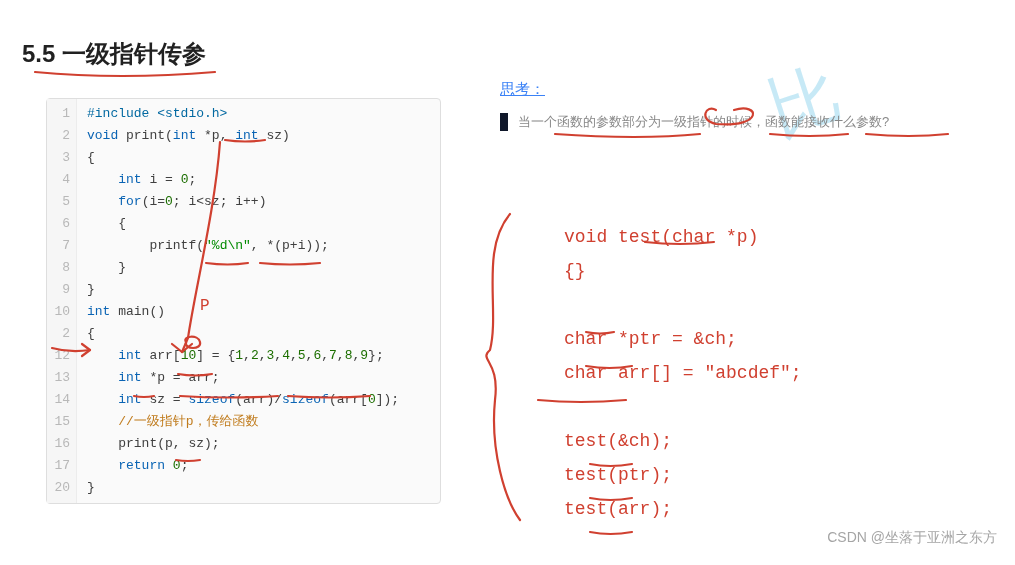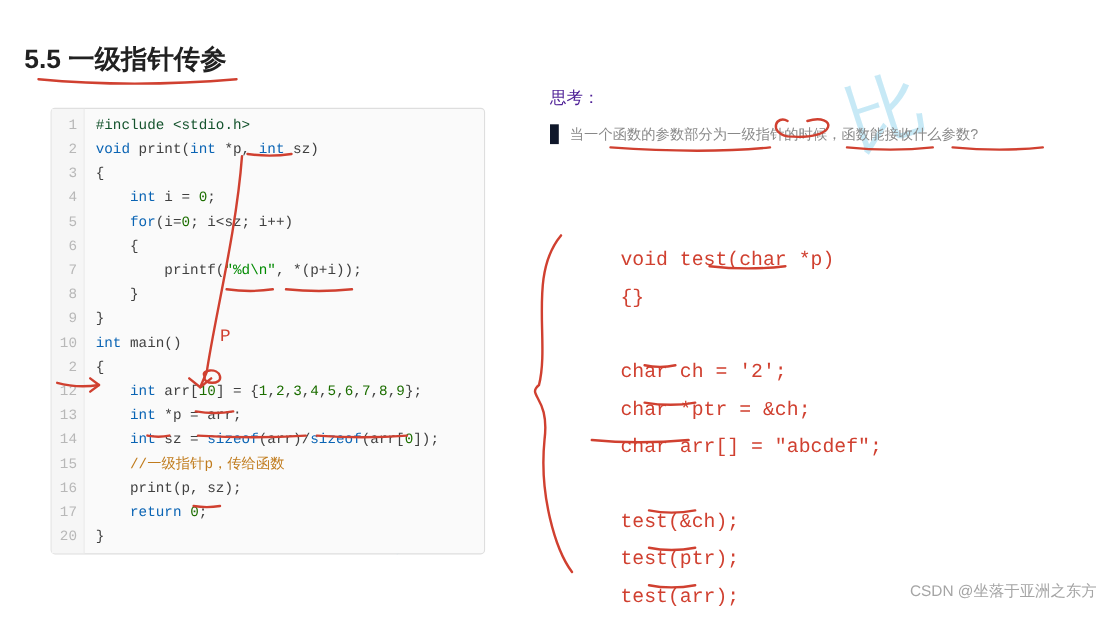--- a/index.html
+++ b/index.html
@@ -62,7 +62,7 @@
     width: 495px;
     color: #4a4a4a;
   }
-  .think-label { font-size: 15px; color: #4c1d95; margin-bottom: 14px; }
+  .think-label { font-size: 15px; color: #3b82f6; margin-bottom: 14px; text-decoration: underline; }
   .think-quote {
     border-left: 8px solid #0f172a;
     padding-left: 10px;

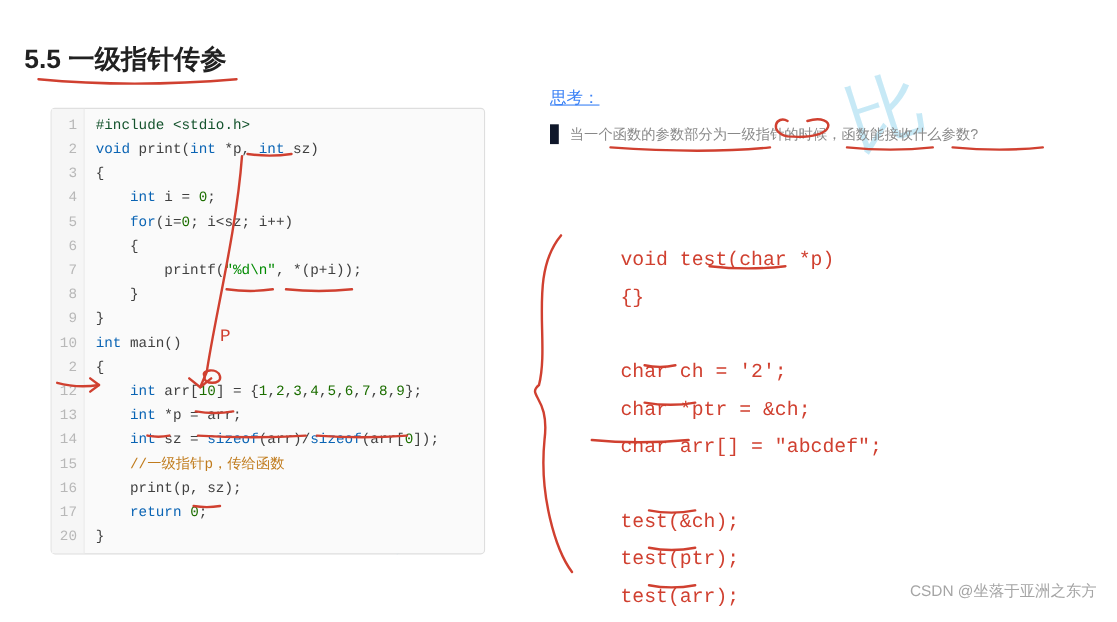--- a/index.html
+++ b/index.html
@@ -50,7 +50,7 @@
   }
   .code .line { height: 22px; }
   .kw { color: #0a64b4; }      
-  .pp { color: #14532d; }      
+  .pp { color: #0369a1; }      
   .str { color: #008a00; }     
   .num { color: #1c6e00; }
   .cmt { color: #c07b1c; }

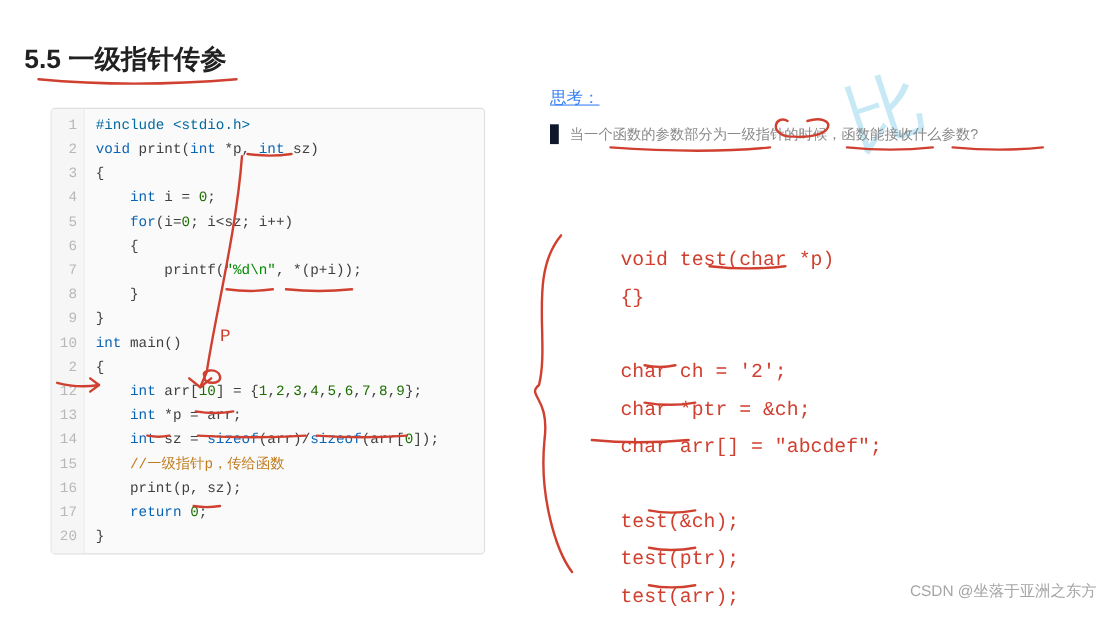--- a/index.html
+++ b/index.html
@@ -148,7 +148,6 @@
     <div class="hw-line">void test(char *p)</div>
     <div class="hw-line">{}</div>
     <div class="hw-line">&nbsp;</div>
-    <div class="hw-line">char ch = '2';</div>
     <div class="hw-line">char *ptr = &amp;ch;</div>
     <div class="hw-line">char arr[] = "abcdef";</div>
     <div class="hw-line">&nbsp;</div>

